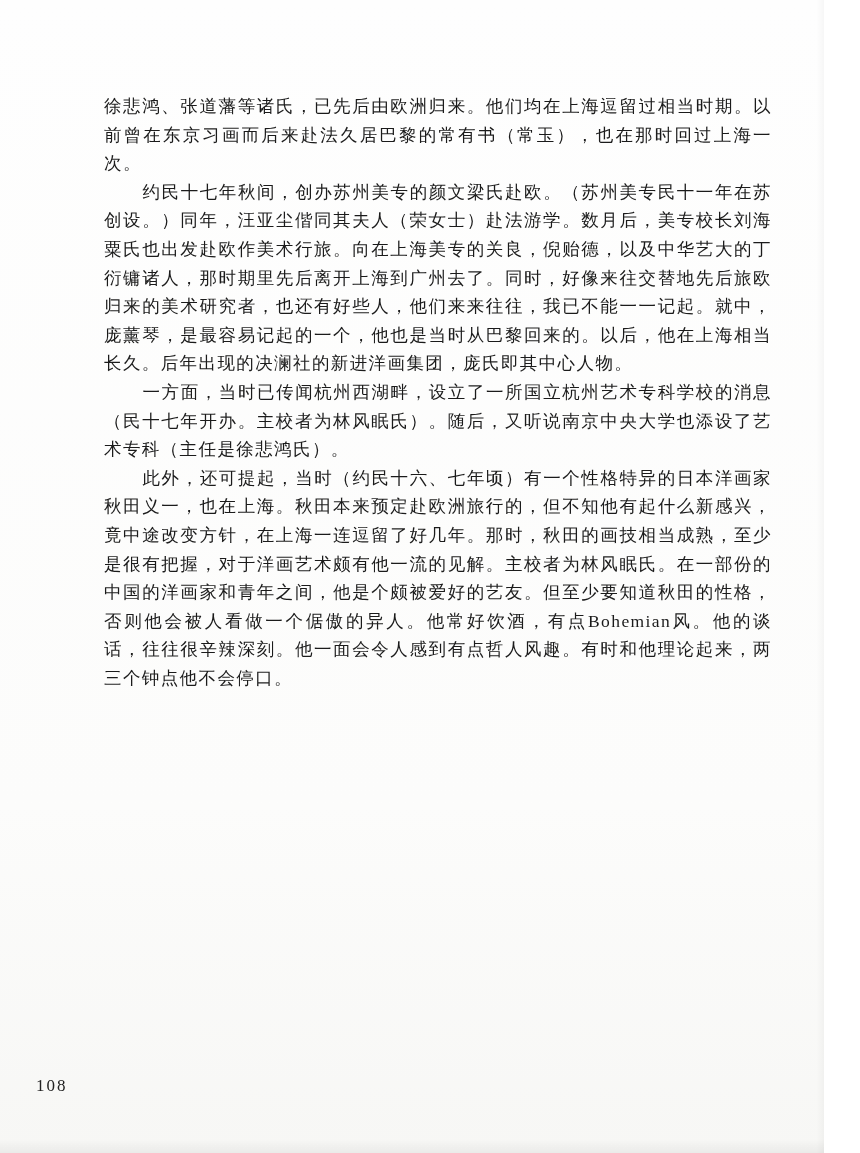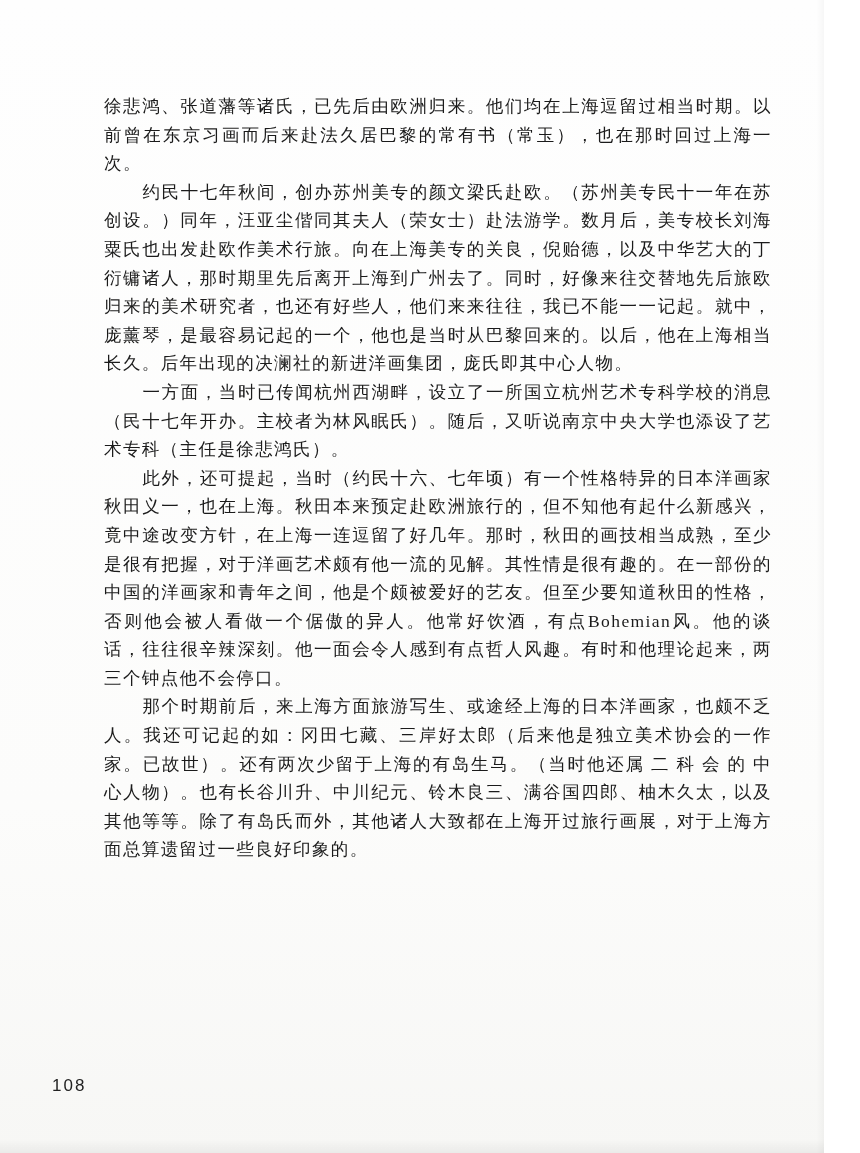--- a/index.html
+++ b/index.html
@@ -72,7 +72,7 @@
     <p class="para first">徐悲鸿、张道藩等诸氏，已先后由欧洲归来。他们均在上海逗留过相当时期。以前曾在东京习画而后来赴法久居巴黎的常有书（常玉），也在那时回过上海一次。</p>
     <p class="para">约民十七年秋间，创办苏州美专的颜文梁氏赴欧。（苏州美专民十一年在苏创设。）同年，汪亚尘偕同其夫人（荣女士）赴法游学。数月后，美专校长刘海粟氏也出发赴欧作美术行旅。向在上海美专的关良，倪贻德，以及中华艺大的丁衍镛诸人，那时期里先后离开上海到广州去了。同时，好像来往交替地先后旅欧归来的美术研究者，也还有好些人，他们来来往往，我已不能一一记起。就中，庞薰琴，是最容易记起的一个，他也是当时从巴黎回来的。以后，他在上海相当长久。后年出现的决澜社的新进洋画集团，庞氏即其中心人物。</p>
     <p class="para">一方面，当时已传闻杭州西湖畔，设立了一所国立杭州艺术专科学校的消息（民十七年开办。主校者为林风眠氏）。随后，又听说南京中央大学也添设了艺术专科（主任是徐悲鸿氏）。</p>
-    <p class="para">此外，还可提起，当时（约民十六、七年顷）有一个性格特异的日本洋画家秋田义一，也在上海。秋田本来预定赴欧洲旅行的，但不知他有起什么新感兴，竟中途改变方针，在上海一连逗留了好几年。那时，秋田的画技相当成熟，至少是很有把握，对于洋画艺术颇有他一流的见解。其性情是很有趣的。在一部份的中国的洋画家和青年之间，他是个颇被爱好的艺友。但至少要知道秋田的性格，否则他会被人看做一个倨傲的异人。他常好饮酒，有点Bohemian风。他的谈话，往往很辛辣深刻。他一面会令人感到有点哲人风趣。有时和他理论起来，两三个钟点他不会停口。</p>
+    <p class="para">此外，还可提起，当时（约民十六、七年顷）有一个性格特异的日本洋画家秋田义一，也在上海。秋田本来预定赴欧洲旅行的，但不知他有起什么新感兴，竟中途改变方针，在上海一连逗留了好几年。那时，秋田的画技相当成熟，至少是很有把握，对于洋画艺术颇有他一流的见解。主校者为林风眠氏。在一部份的中国的洋画家和青年之间，他是个颇被爱好的艺友。但至少要知道秋田的性格，否则他会被人看做一个倨傲的异人。他常好饮酒，有点Bohemian风。他的谈话，往往很辛辣深刻。他一面会令人感到有点哲人风趣。有时和他理论起来，两三个钟点他不会停口。</p>
     <p class="para">那个时期前后，来上海方面旅游写生、或途经上海的日本洋画家，也颇不乏人。我还可记起的如：冈田七藏、三岸好太郎（后来他是独立美术协会的一作家。已故世）。还有两次少留于上海的有岛生马。（当时他还属 二 科 会 的 中 心人物）。也有长谷川升、中川纪元、铃木良三、满谷国四郎、柚木久太，以及其他等等。除了有岛氏而外，其他诸人大致都在上海开过旅行画展，对于上海方面总算遗留过一些良好印象的。</p>
   </div>
 

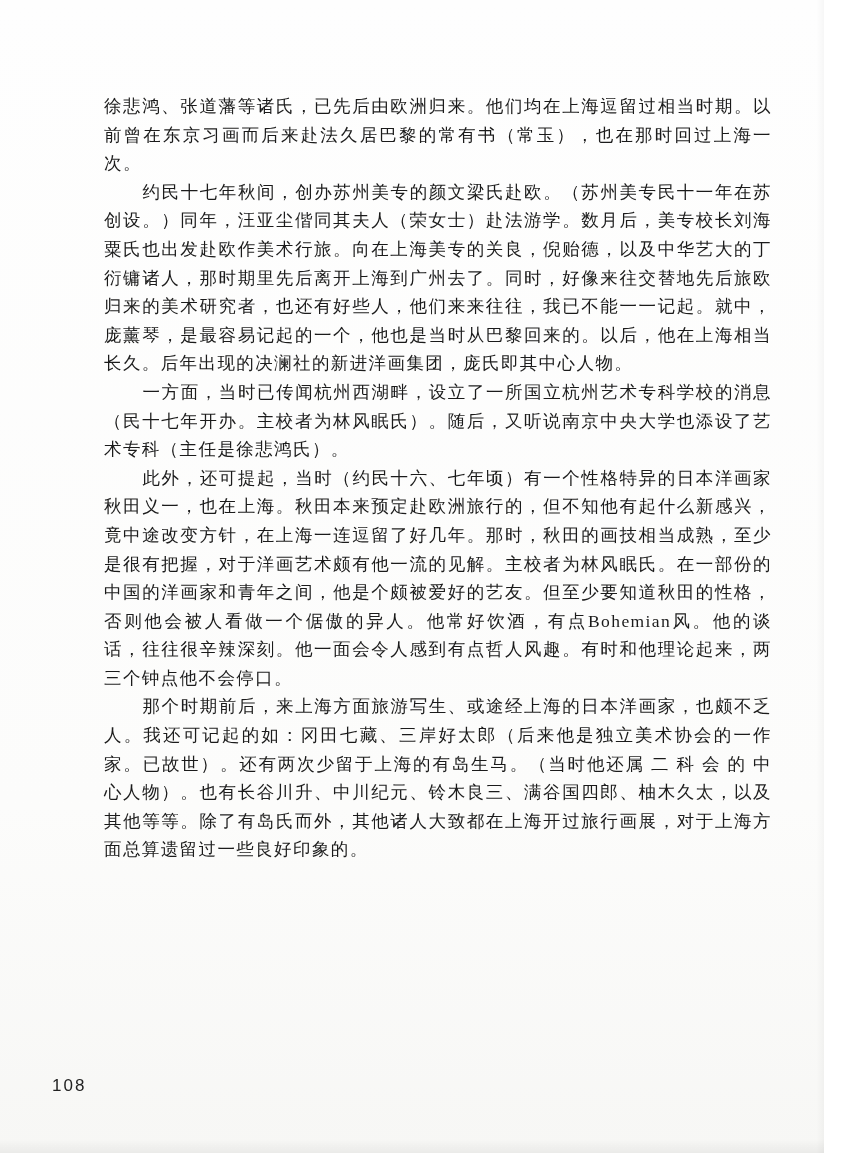--- a/index.html
+++ b/index.html
@@ -73,7 +73,6 @@
     <p class="para">约民十七年秋间，创办苏州美专的颜文梁氏赴欧。（苏州美专民十一年在苏创设。）同年，汪亚尘偕同其夫人（荣女士）赴法游学。数月后，美专校长刘海粟氏也出发赴欧作美术行旅。向在上海美专的关良，倪贻德，以及中华艺大的丁衍镛诸人，那时期里先后离开上海到广州去了。同时，好像来往交替地先后旅欧归来的美术研究者，也还有好些人，他们来来往往，我已不能一一记起。就中，庞薰琴，是最容易记起的一个，他也是当时从巴黎回来的。以后，他在上海相当长久。后年出现的决澜社的新进洋画集团，庞氏即其中心人物。</p>
     <p class="para">一方面，当时已传闻杭州西湖畔，设立了一所国立杭州艺术专科学校的消息（民十七年开办。主校者为林风眠氏）。随后，又听说南京中央大学也添设了艺术专科（主任是徐悲鸿氏）。</p>
     <p class="para">此外，还可提起，当时（约民十六、七年顷）有一个性格特异的日本洋画家秋田义一，也在上海。秋田本来预定赴欧洲旅行的，但不知他有起什么新感兴，竟中途改变方针，在上海一连逗留了好几年。那时，秋田的画技相当成熟，至少是很有把握，对于洋画艺术颇有他一流的见解。主校者为林风眠氏。在一部份的中国的洋画家和青年之间，他是个颇被爱好的艺友。但至少要知道秋田的性格，否则他会被人看做一个倨傲的异人。他常好饮酒，有点Bohemian风。他的谈话，往往很辛辣深刻。他一面会令人感到有点哲人风趣。有时和他理论起来，两三个钟点他不会停口。</p>
-    <p class="para">那个时期前后，来上海方面旅游写生、或途经上海的日本洋画家，也颇不乏人。我还可记起的如：冈田七藏、三岸好太郎（后来他是独立美术协会的一作家。已故世）。还有两次少留于上海的有岛生马。（当时他还属 二 科 会 的 中 心人物）。也有长谷川升、中川纪元、铃木良三、满谷国四郎、柚木久太，以及其他等等。除了有岛氏而外，其他诸人大致都在上海开过旅行画展，对于上海方面总算遗留过一些良好印象的。</p>
   </div>
 
   <div class="page-number">108</div>

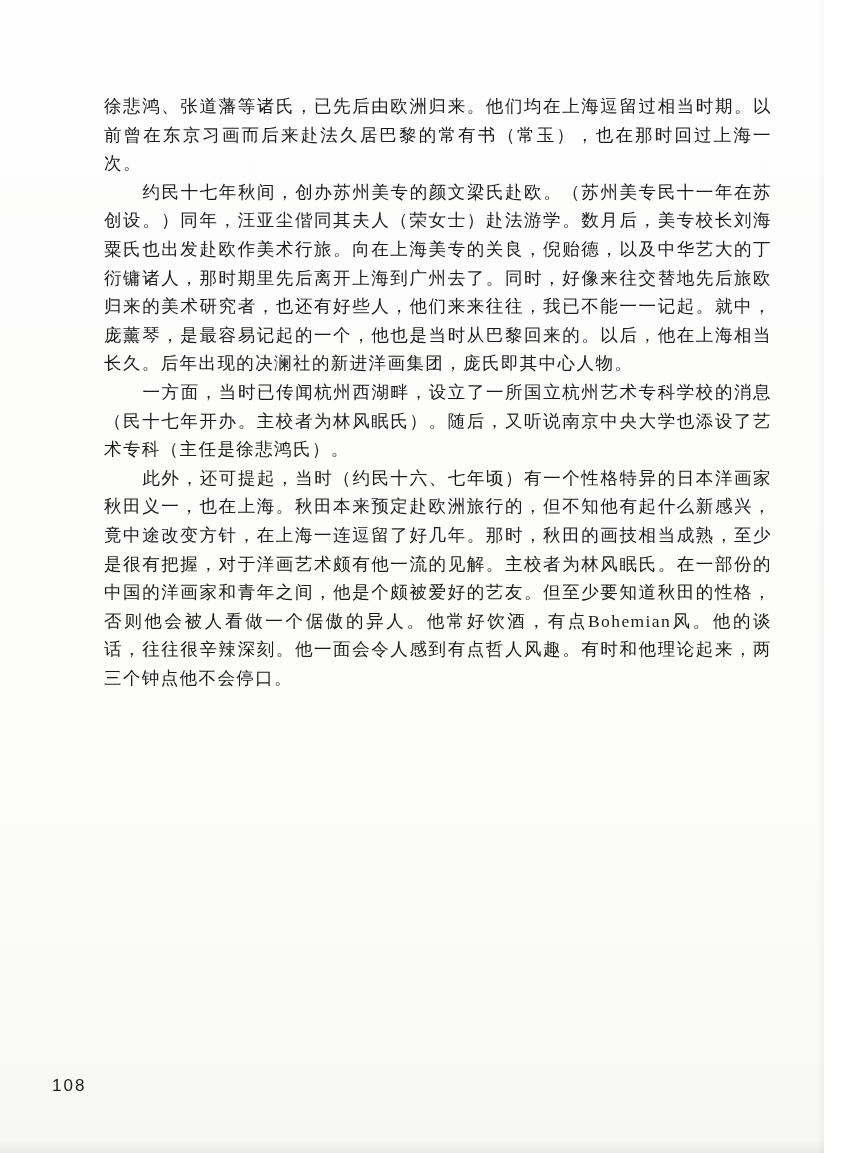--- a/index.html
+++ b/index.html
@@ -36,12 +36,12 @@
   }
   .page-number {
     position: absolute;
-    left: 52px;
+    left: 36px;
     top: 1076px;
     font-size: 17px;
     letter-spacing: 2px;
     color: #222;
-    font-family: Liberation Sans, sans-serif;
+    font-family: Liberation Serif, serif;
   }
   
   .scan-edge-bottom {

